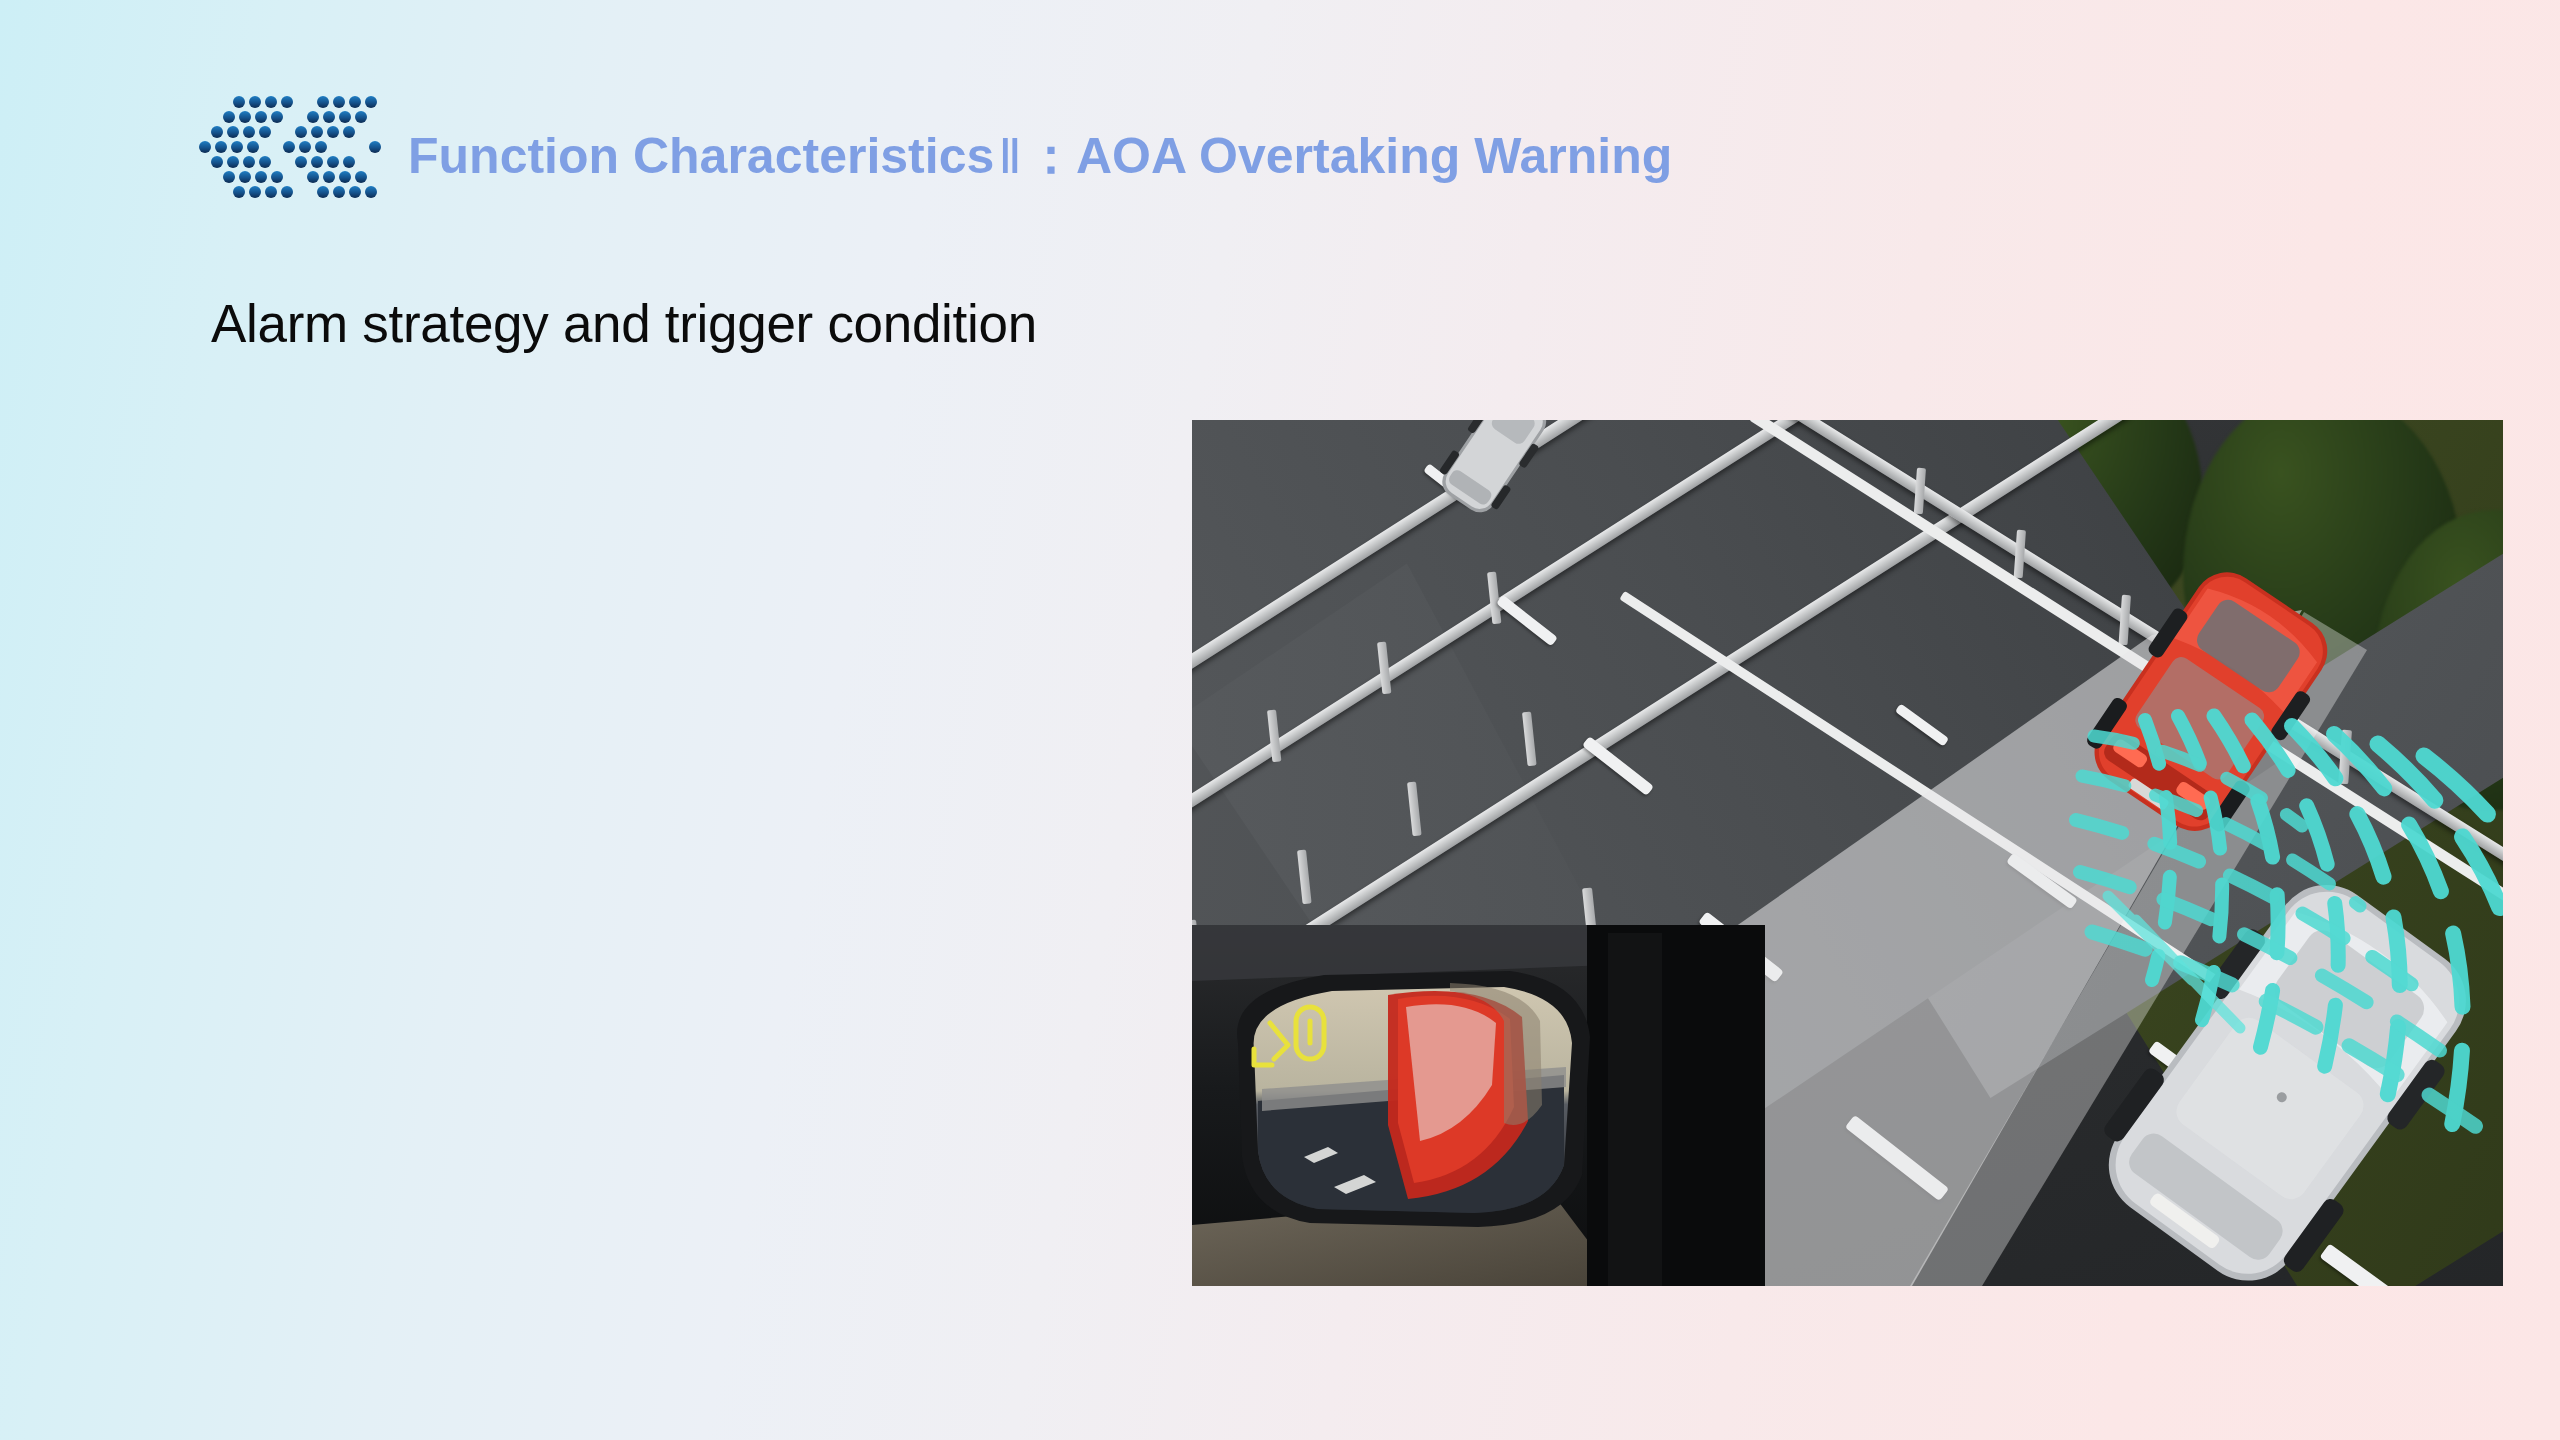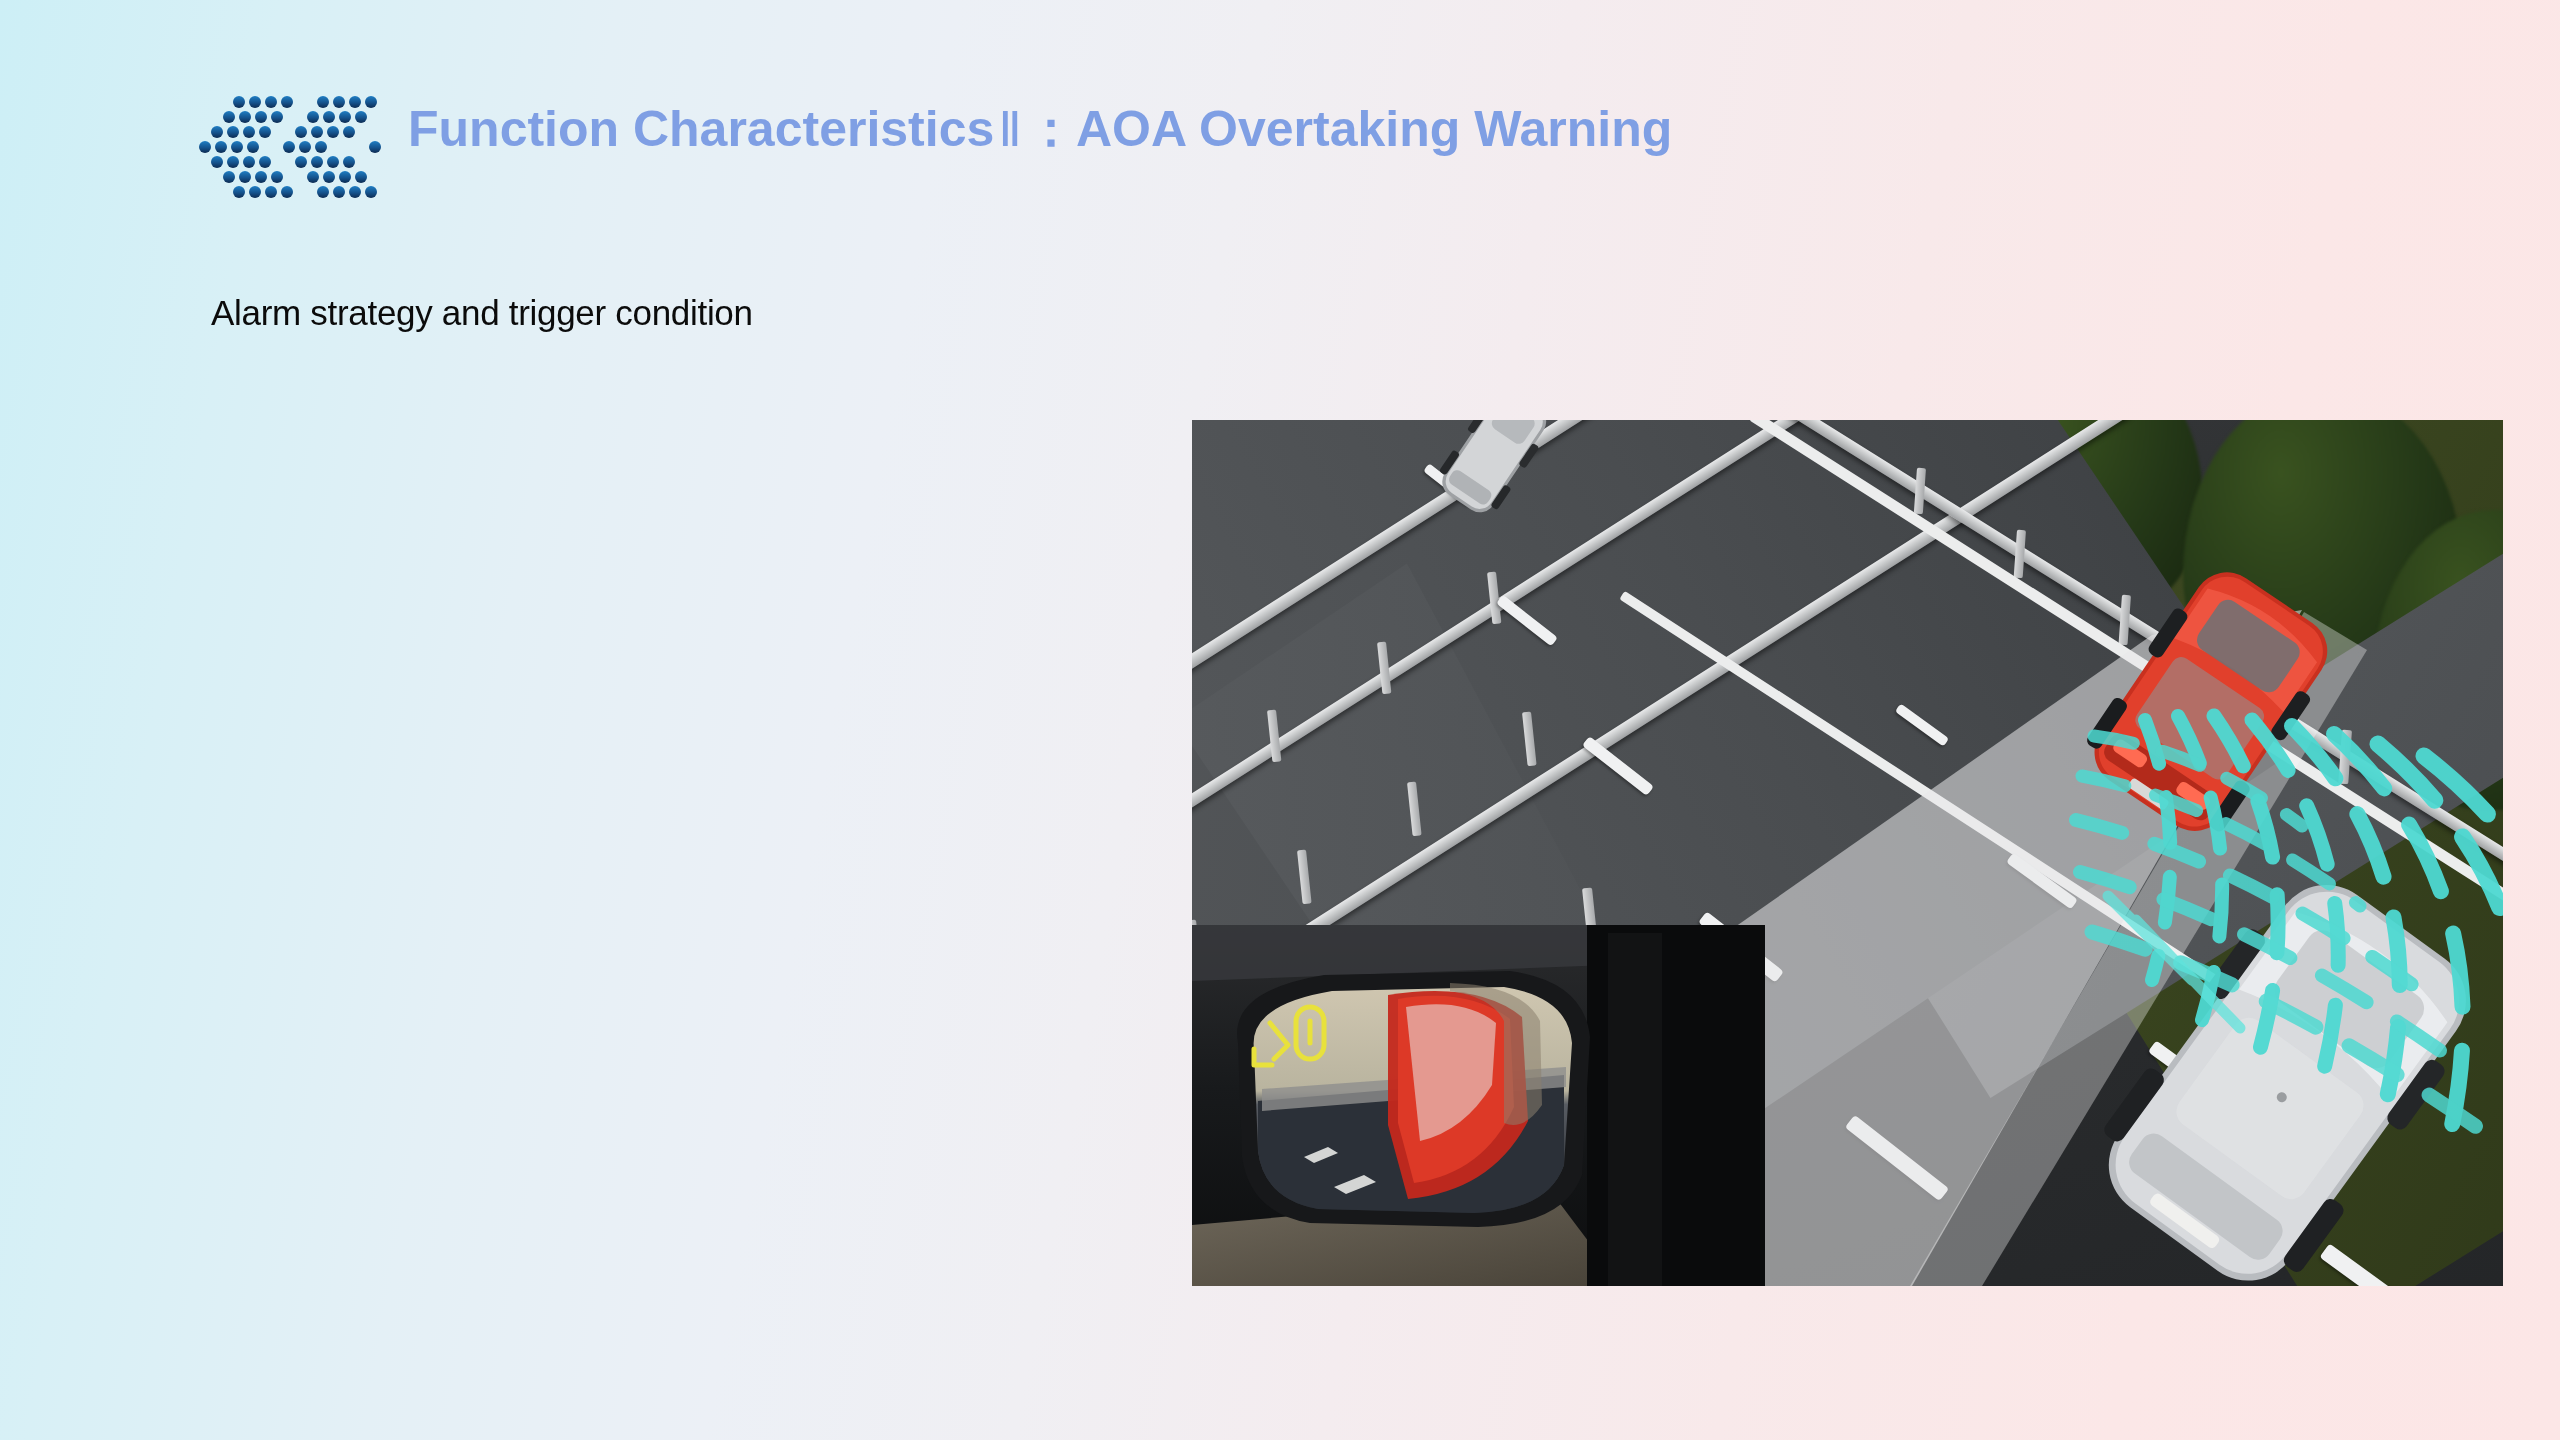--- a/index.html
+++ b/index.html
@@ -25,6 +25,7 @@
     left: 185px;
     top: 88px;
     display: flex;
+    align-items: center;
     gap: 18px;
   }
   .logo {

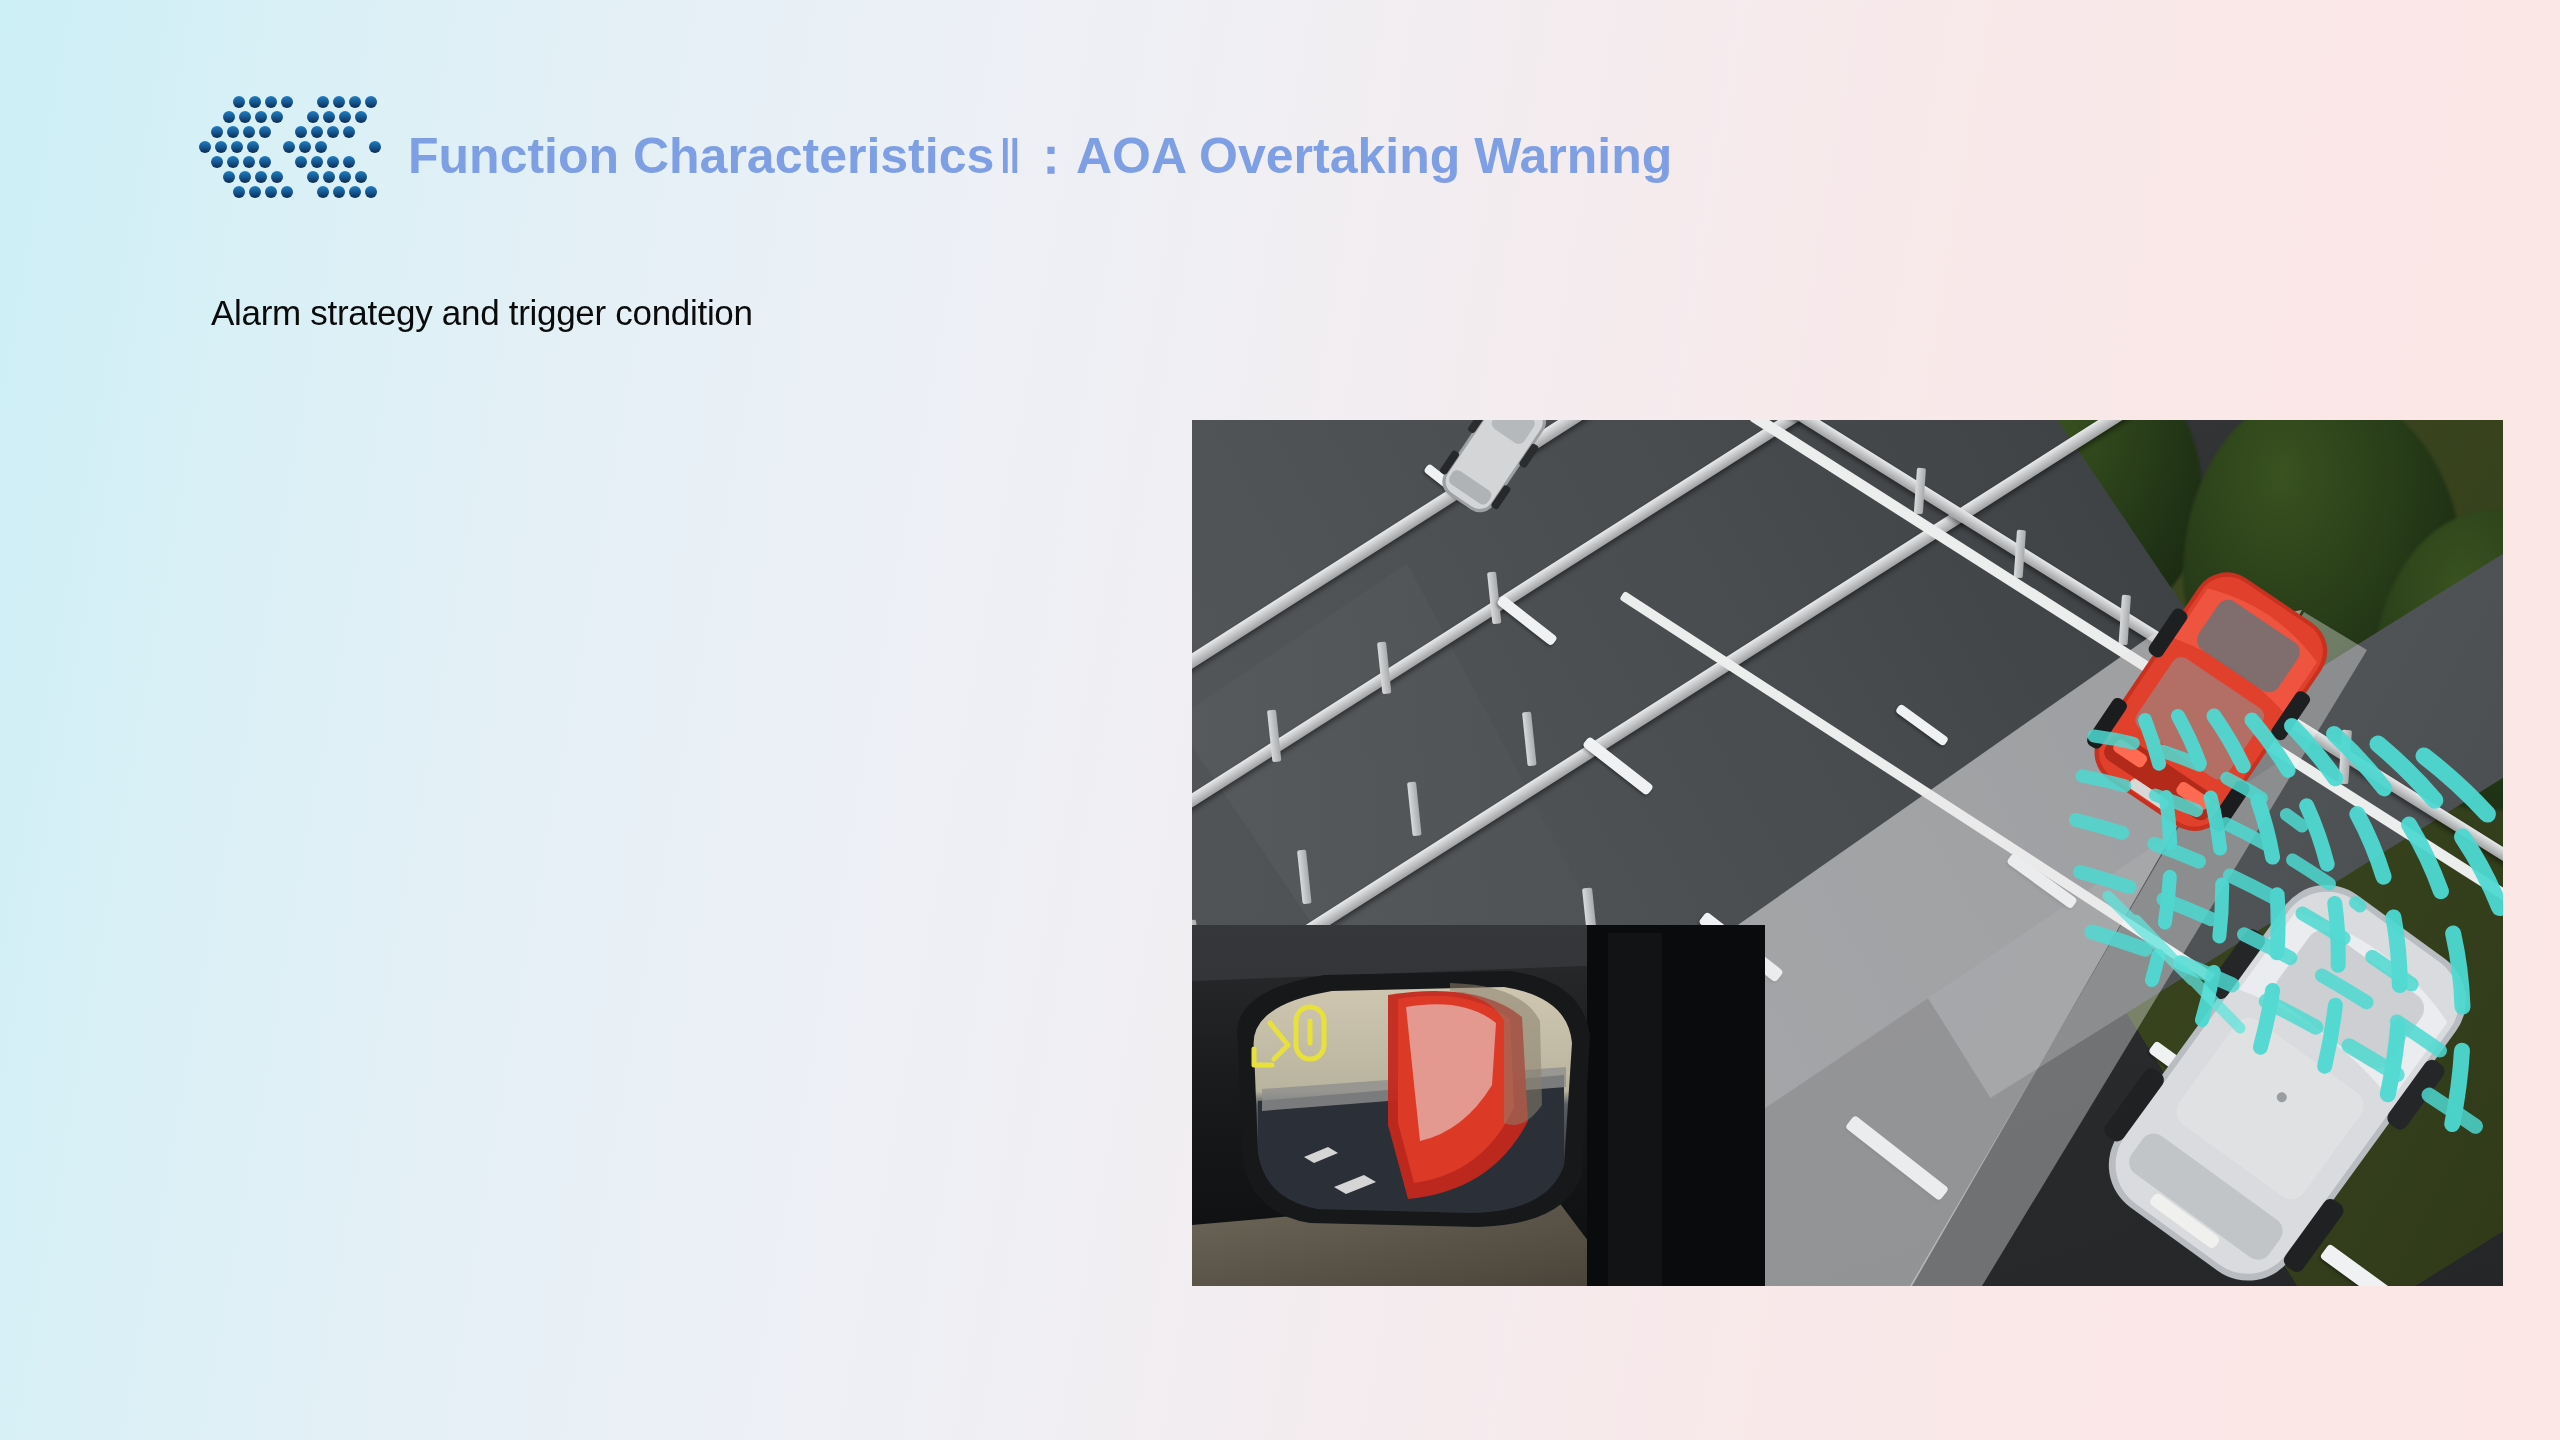--- a/index.html
+++ b/index.html
@@ -57,7 +57,7 @@
     position: absolute;
     left: 211px;
     top: 293px;
-    font-size: 35px;
+    font-size: 53px;
     color: #0b0b0b;
     font-weight: normal;
     letter-spacing: -0.3px;

